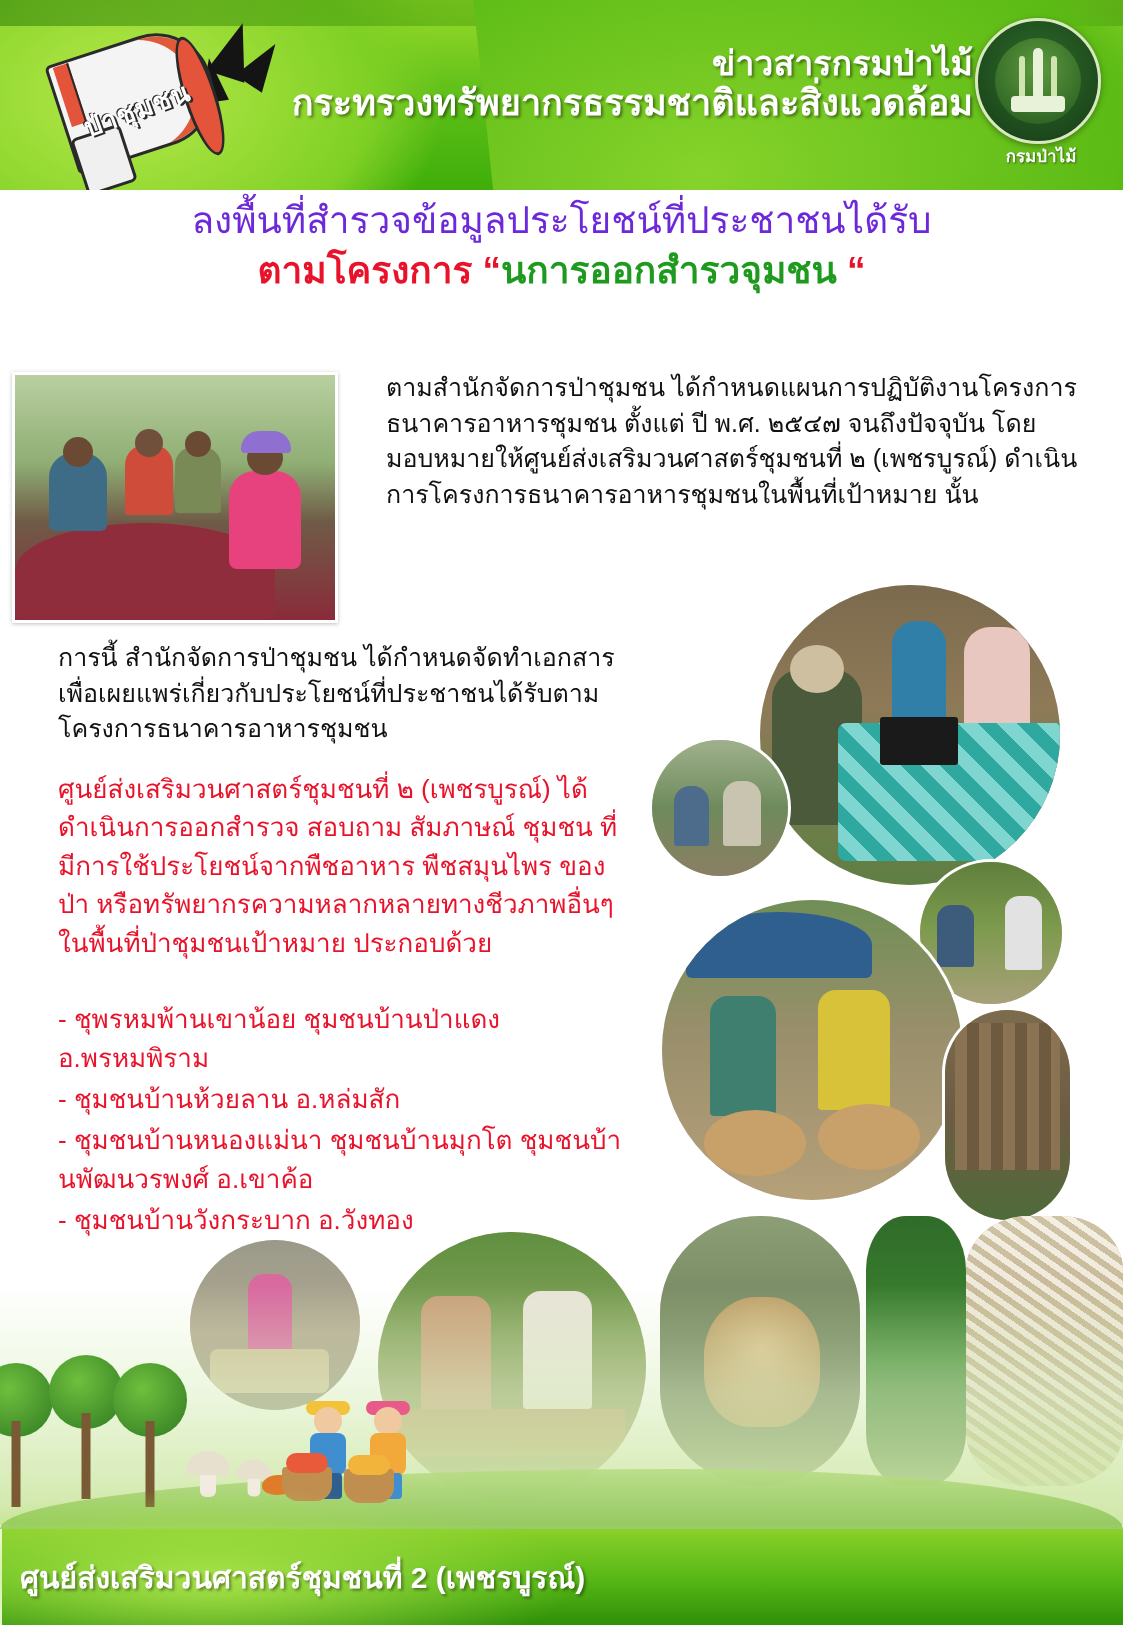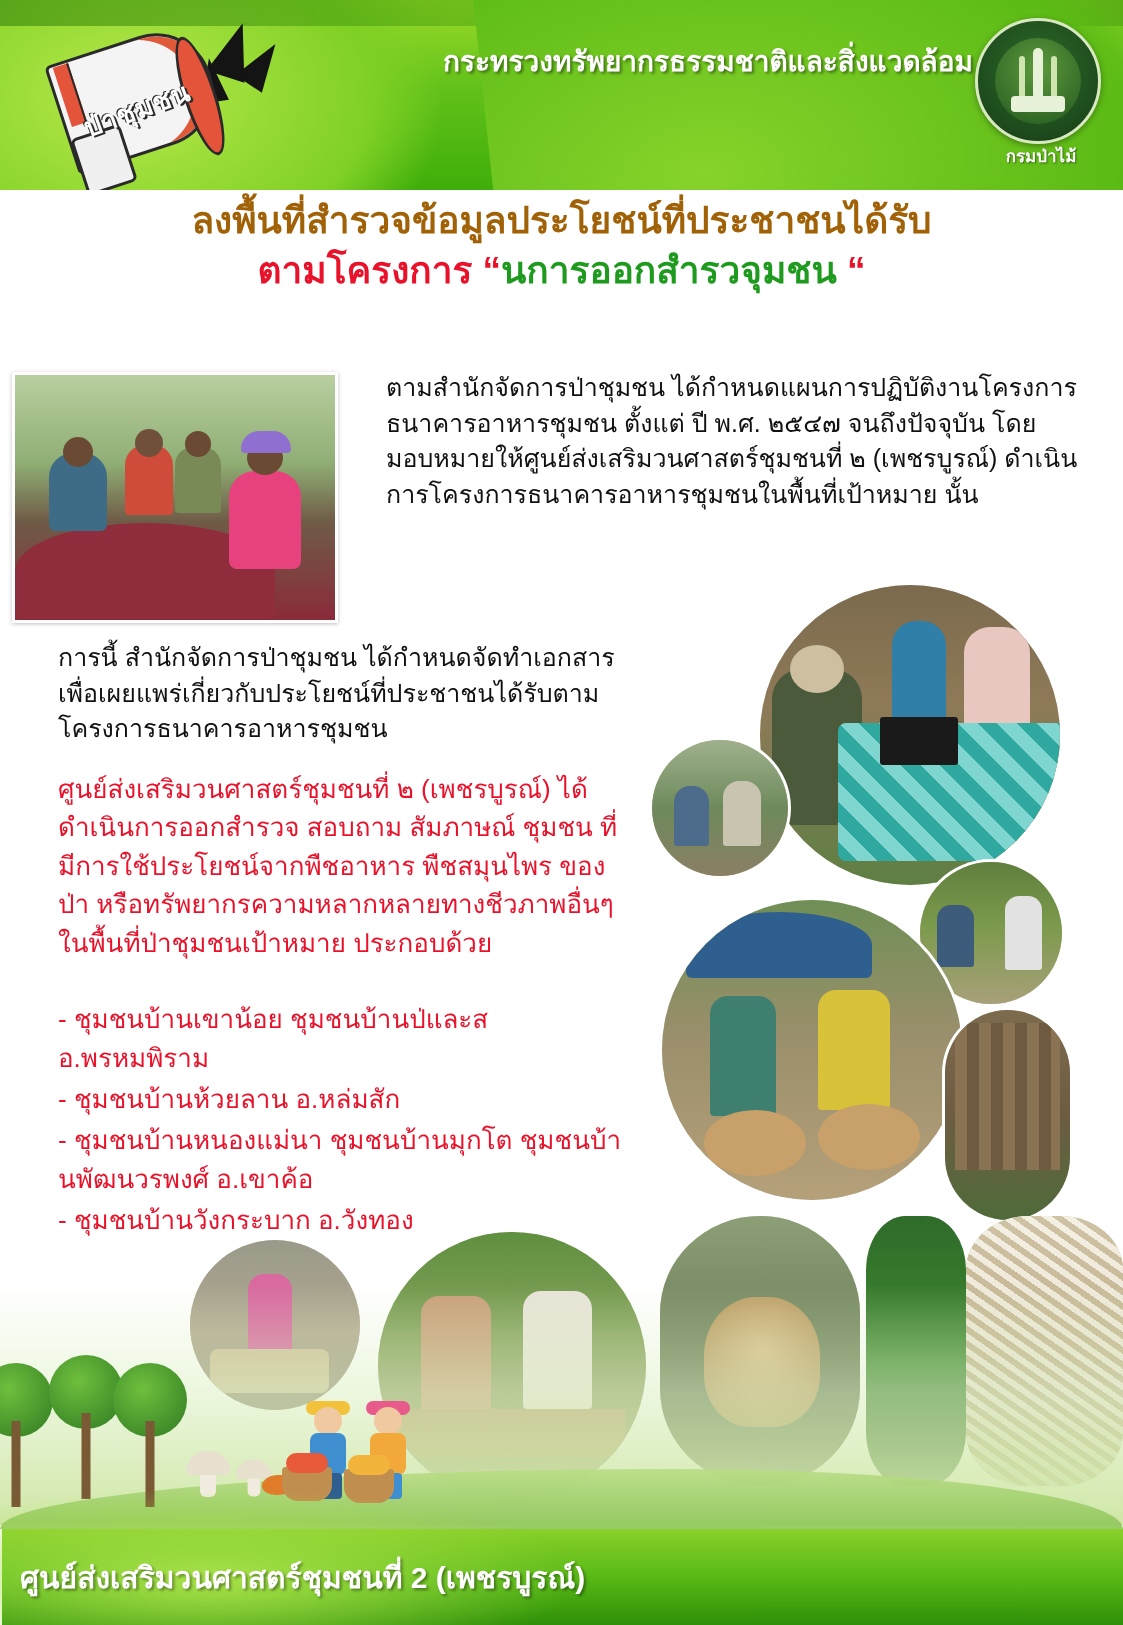--- a/index.html
+++ b/index.html
@@ -253,6 +253,7 @@
     </div>
 
     <div class="hdr-titles">
+      <div class="hdr-line1">ข่าวสารกรมป่าไม้</div>
       <div class="hdr-line2">กระทรวงทรัพยากรธรรมชาติและสิ่งแวดล้อม</div>
     </div>
 

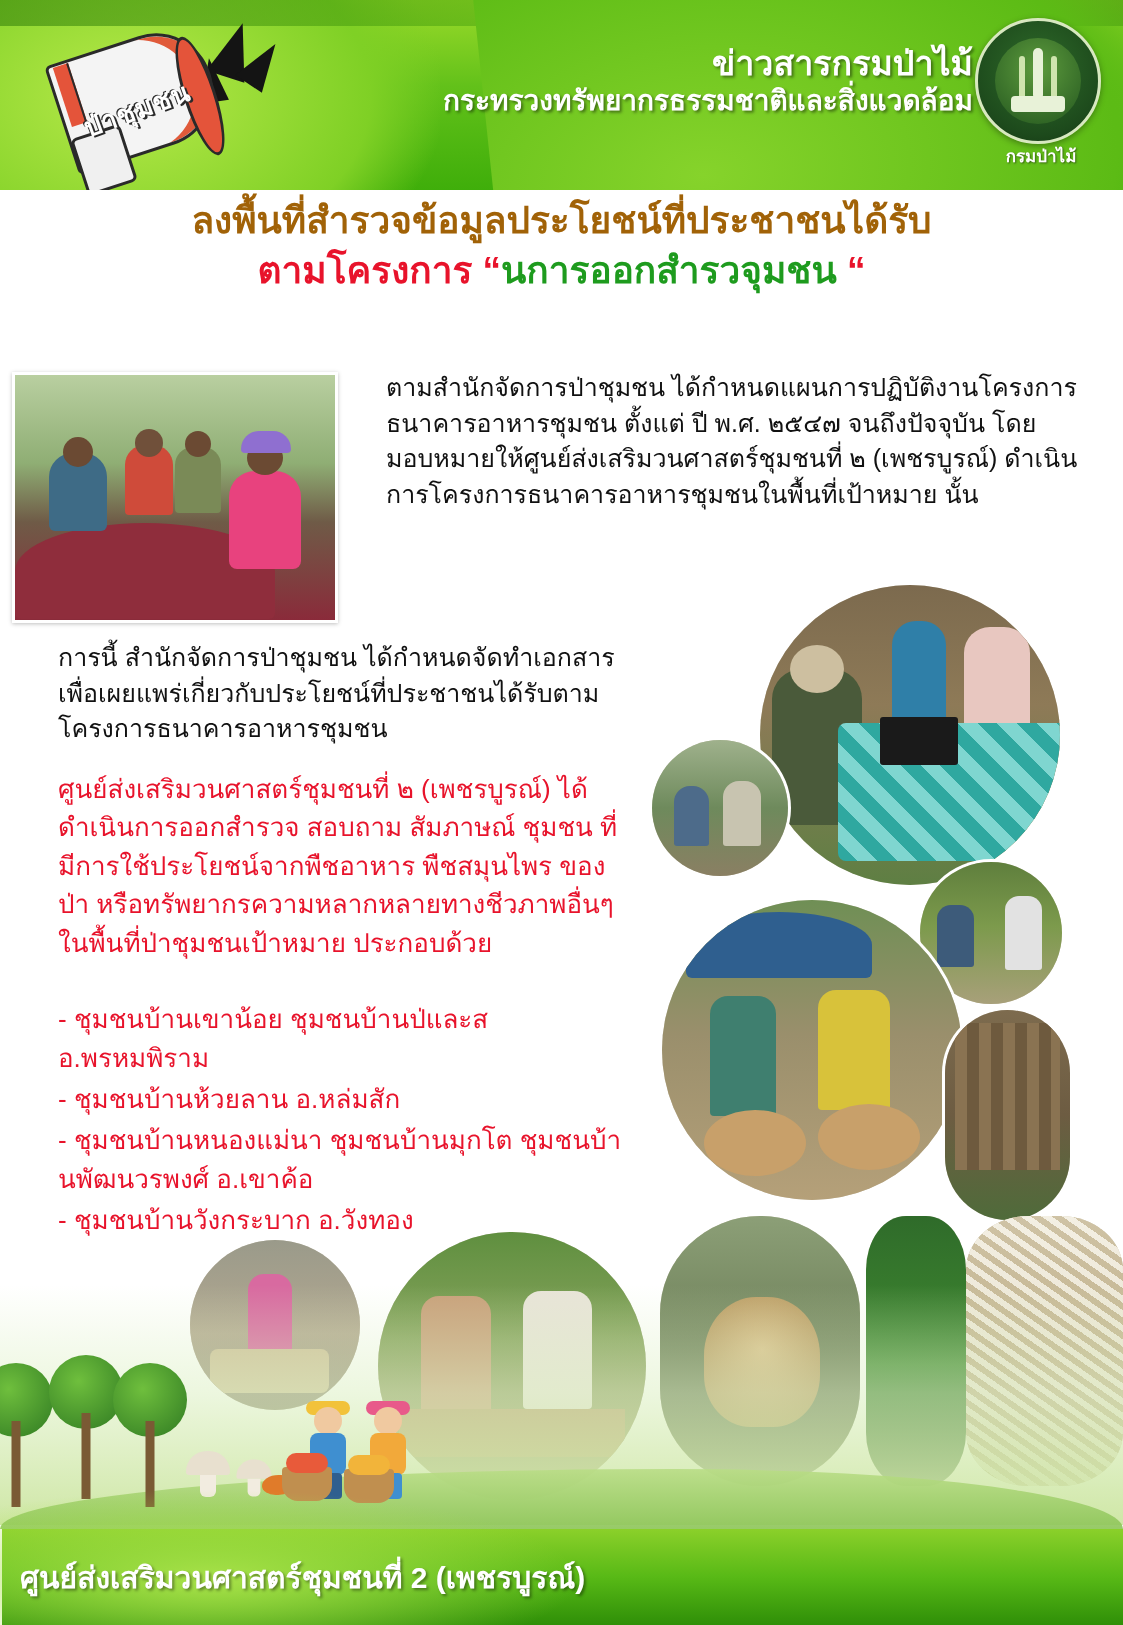--- a/index.html
+++ b/index.html
@@ -68,7 +68,7 @@
     text-shadow:2px 2px 3px rgba(0,0,0,.45);
   }
   .hdr-line1{font-size:34px;font-weight:bold;line-height:1.15;}
-  .hdr-line2{font-size:28px;font-weight:bold;line-height:1.25;}
+  .hdr-line2{font-size:36px;font-weight:bold;line-height:1.25;font-family:Liberation Mono, monospace;}
   .emblem{
     position:absolute;right:22px;top:18px;width:120px;height:120px;border-radius:50%;
     background:radial-gradient(circle at 50% 40%,#2f6b2a 0%,#1d4a1c 70%,#13330f 100%);

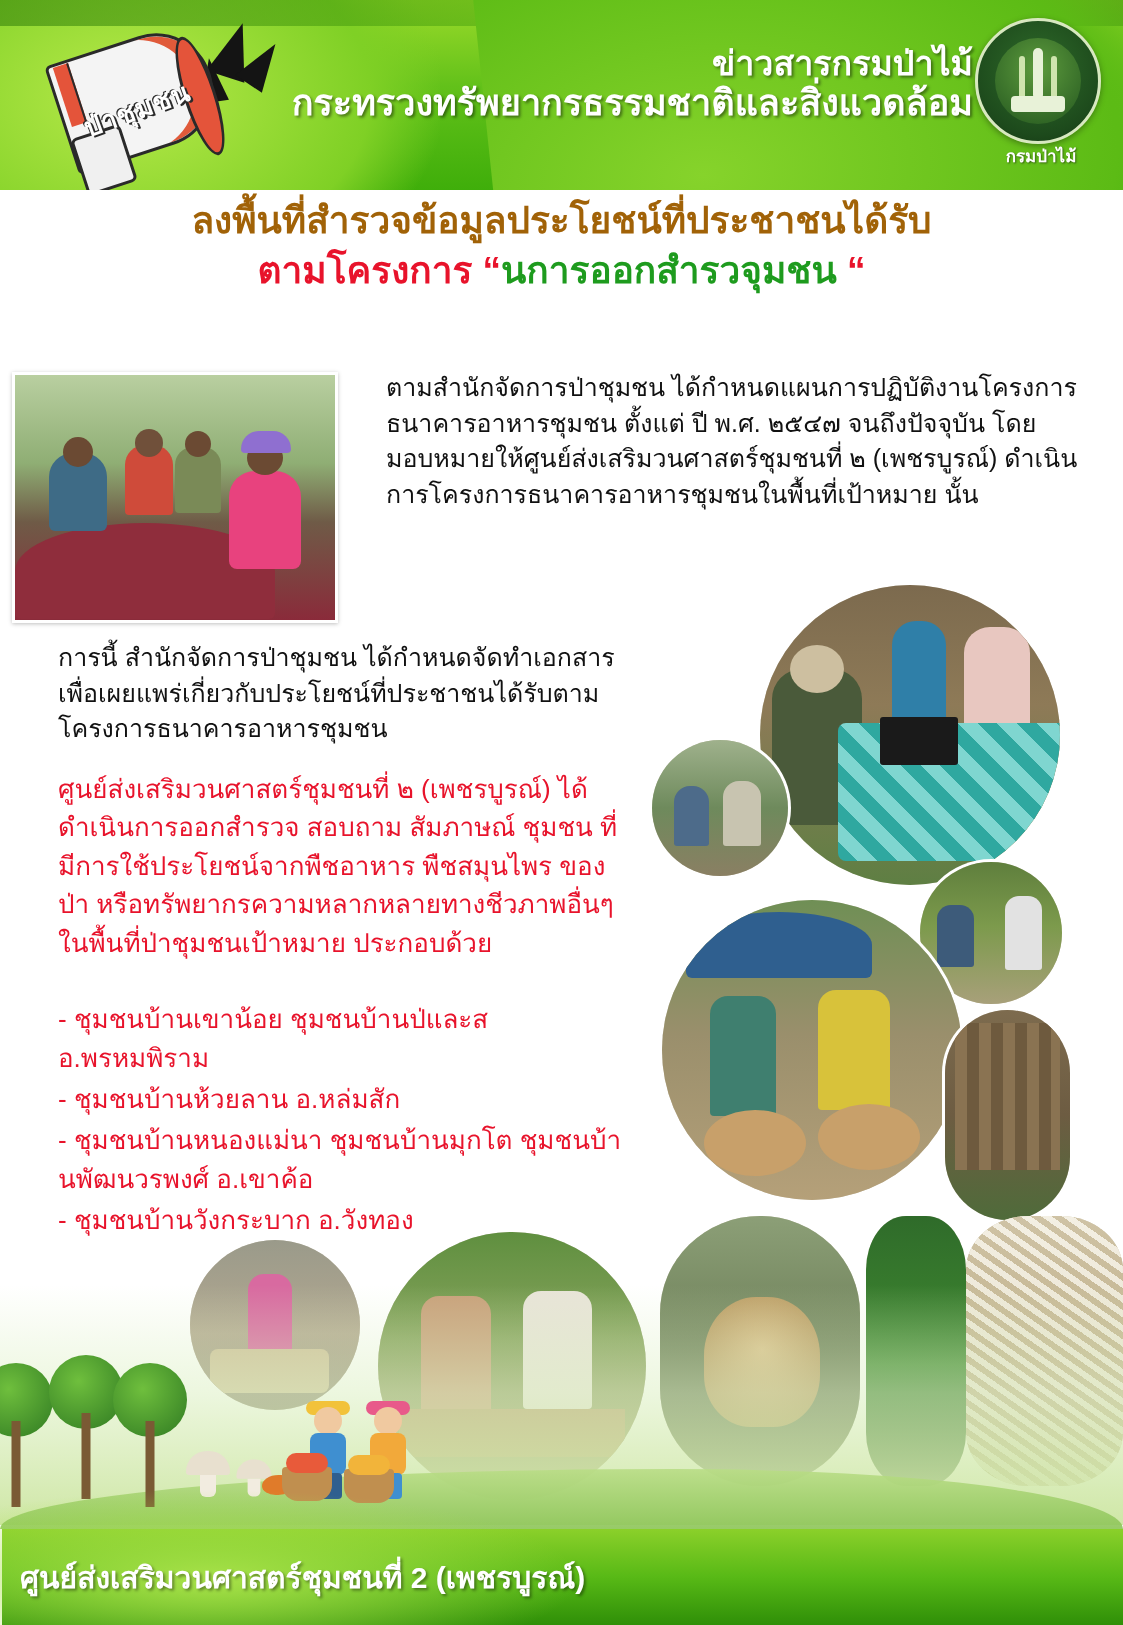--- a/index.html
+++ b/index.html
@@ -98,7 +98,7 @@
   
   .title-wrap{position:absolute;left:0;top:196px;width:1123px;text-align:center;}
   .title-1{
-    font-size:37px;font-weight:bold;color:#a16207;line-height:1.35;
+    font-size:37px;font-weight:normal;color:#6d28d9;line-height:1.35;
     text-shadow:2px 2px 0 #ffffff,-1px -1px 0 #ffffff;
   }
   .title-2{font-size:37px;font-weight:bold;line-height:1.35;}

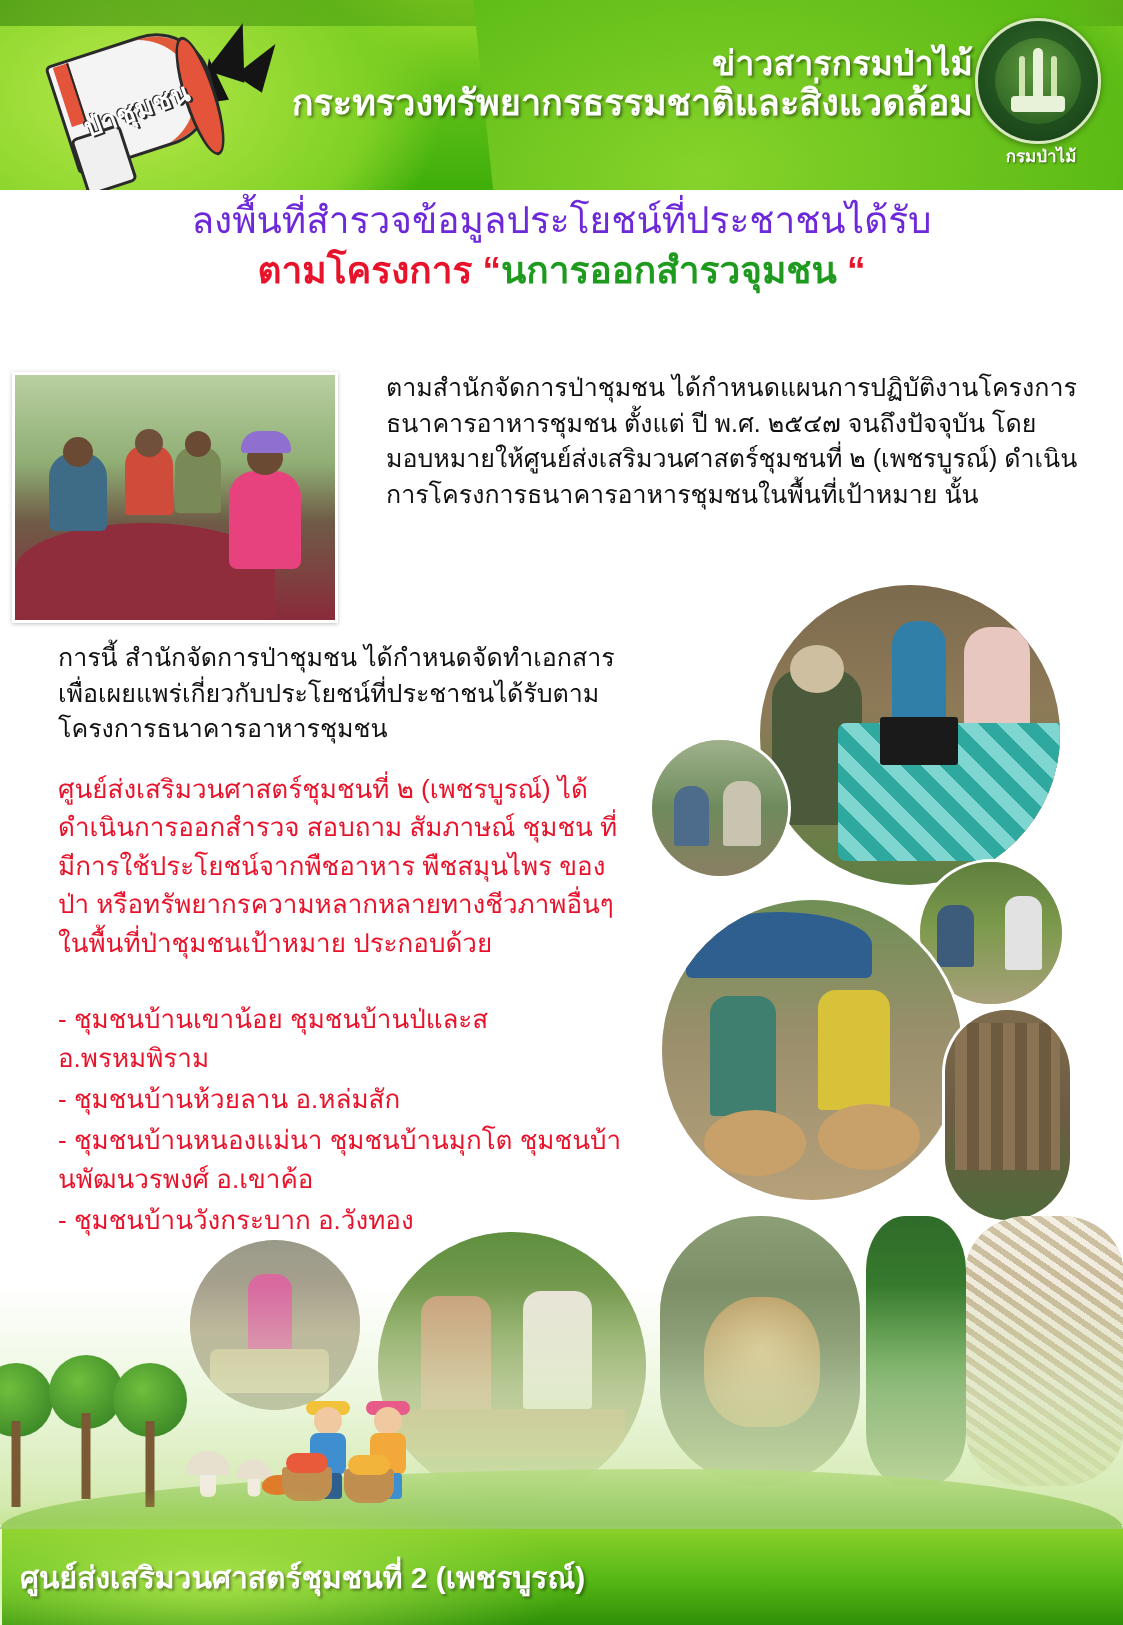--- a/index.html
+++ b/index.html
@@ -326,7 +326,7 @@
   <div class="para para-red">ศูนย์ส่งเสริมวนศาสตร์ชุมชนที่ ๒ (เพชรบูรณ์) ได้ดำเนินการออกสำรวจ สอบถาม สัมภาษณ์ ชุมชน ที่มีการใช้ประโยชน์จากพืชอาหาร พืชสมุนไพร ของป่า หรือทรัพยากรความหลากหลายทางชีวภาพอื่นๆ ในพื้นที่ป่าชุมชนเป้าหมาย ประกอบด้วย</div>
 
   <div class="para list-red">
-    <div>- ชุมชนบ้านเขาน้อย ชุมชนบ้านป่และส อ.พรหมพิราม</div>
+    <div>- ชุพรหมพ้านเขาน้อย ชุมชนบ้านป่าแดง อ.พรหมพิราม</div>
     <div>- ชุมชนบ้านห้วยลาน อ.หล่มสัก</div>
     <div>- ชุมชนบ้านหนองแม่นา ชุมชนบ้านมุกโต ชุมชนบ้านพัฒนวรพงศ์ อ.เขาค้อ</div>
     <div>- ชุมชนบ้านวังกระบาก อ.วังทอง</div>

